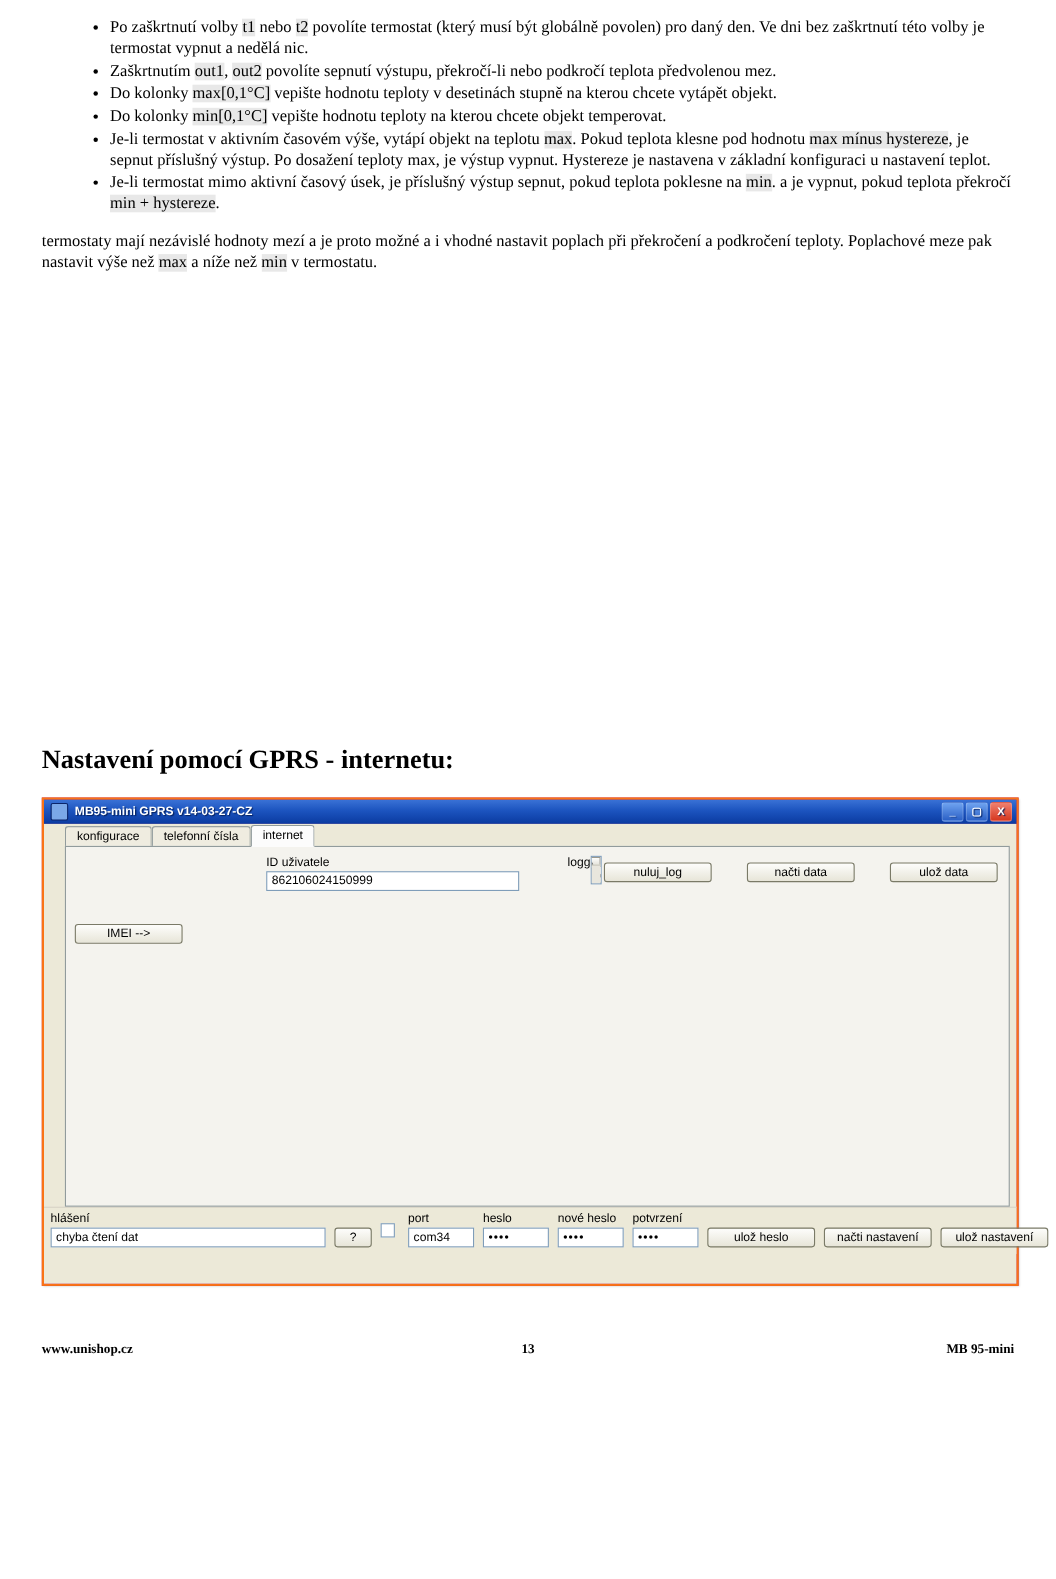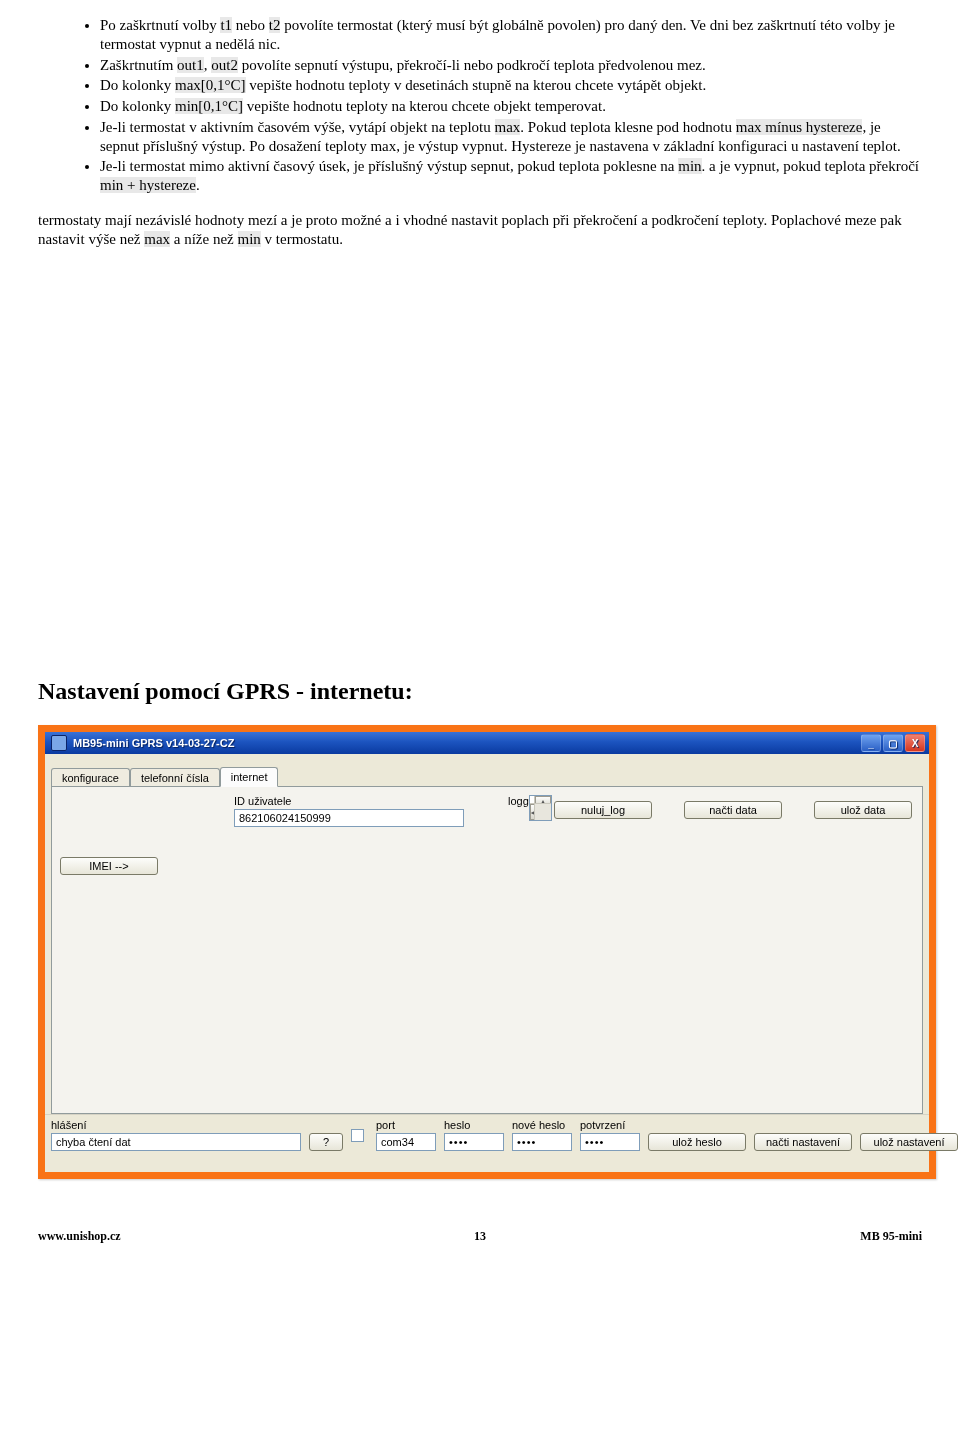--- a/index.html
+++ b/index.html
@@ -38,7 +38,7 @@
   }
   
   .win {
-    border: 7px solid #f97316;
+    border: 2px solid #f97316;
     width: 884px;
     height: 440px;
     display: flex;

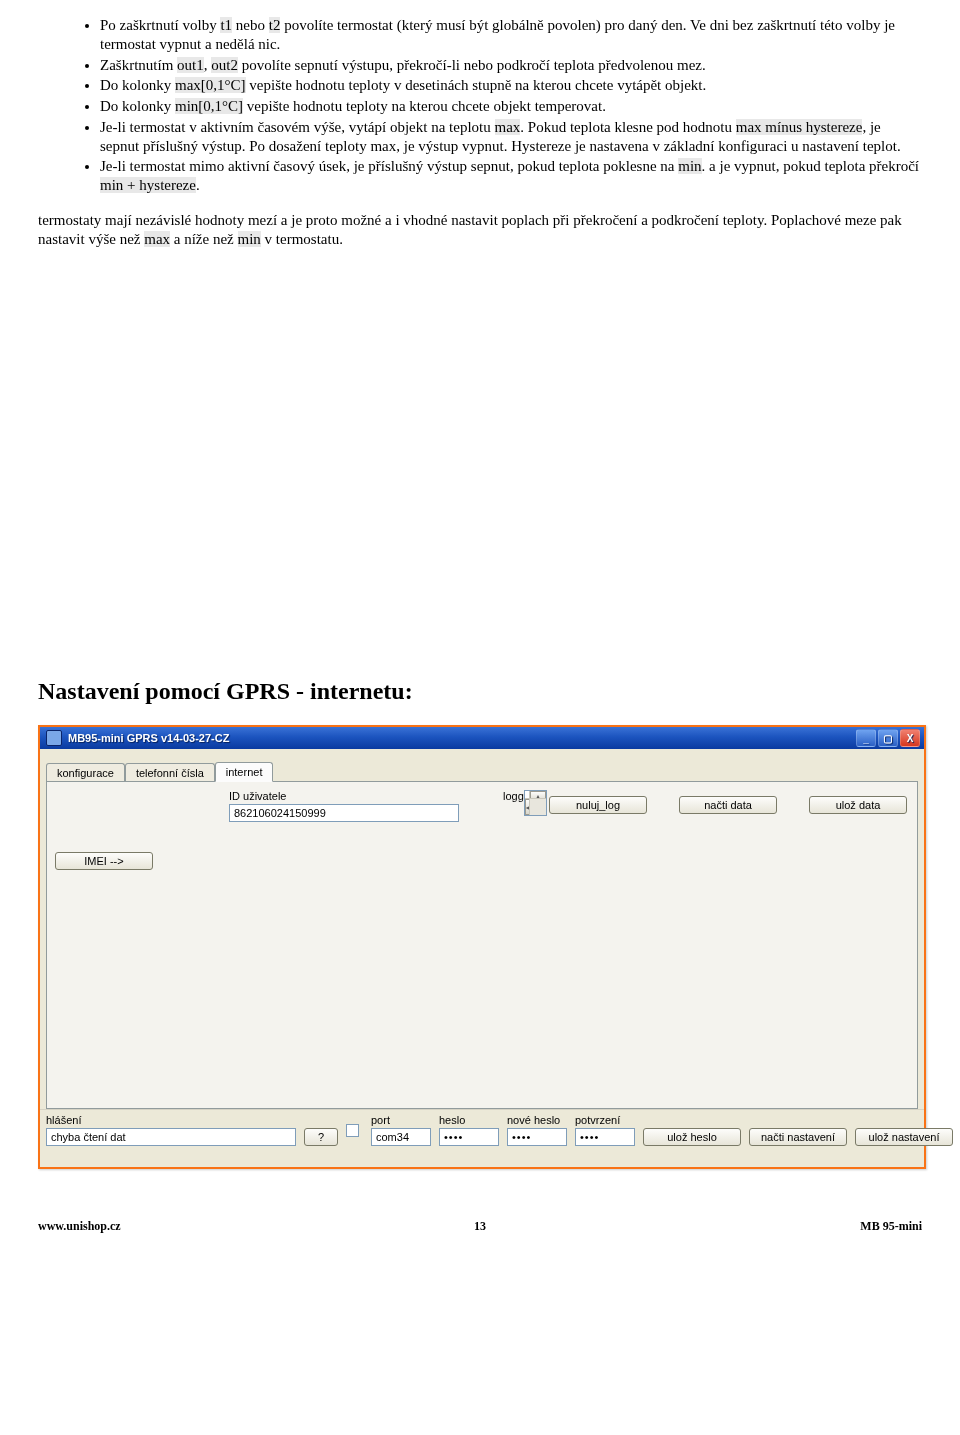--- a/index.html
+++ b/index.html
@@ -89,7 +89,8 @@
     padding: 0;
   }
   .tabs-area {
-    padding: 12px 6px 0 6px;
+    padding: 0 6px 0 6px;
+    margin-left: 13px;
   }
   .tabs {
     display: flex;

